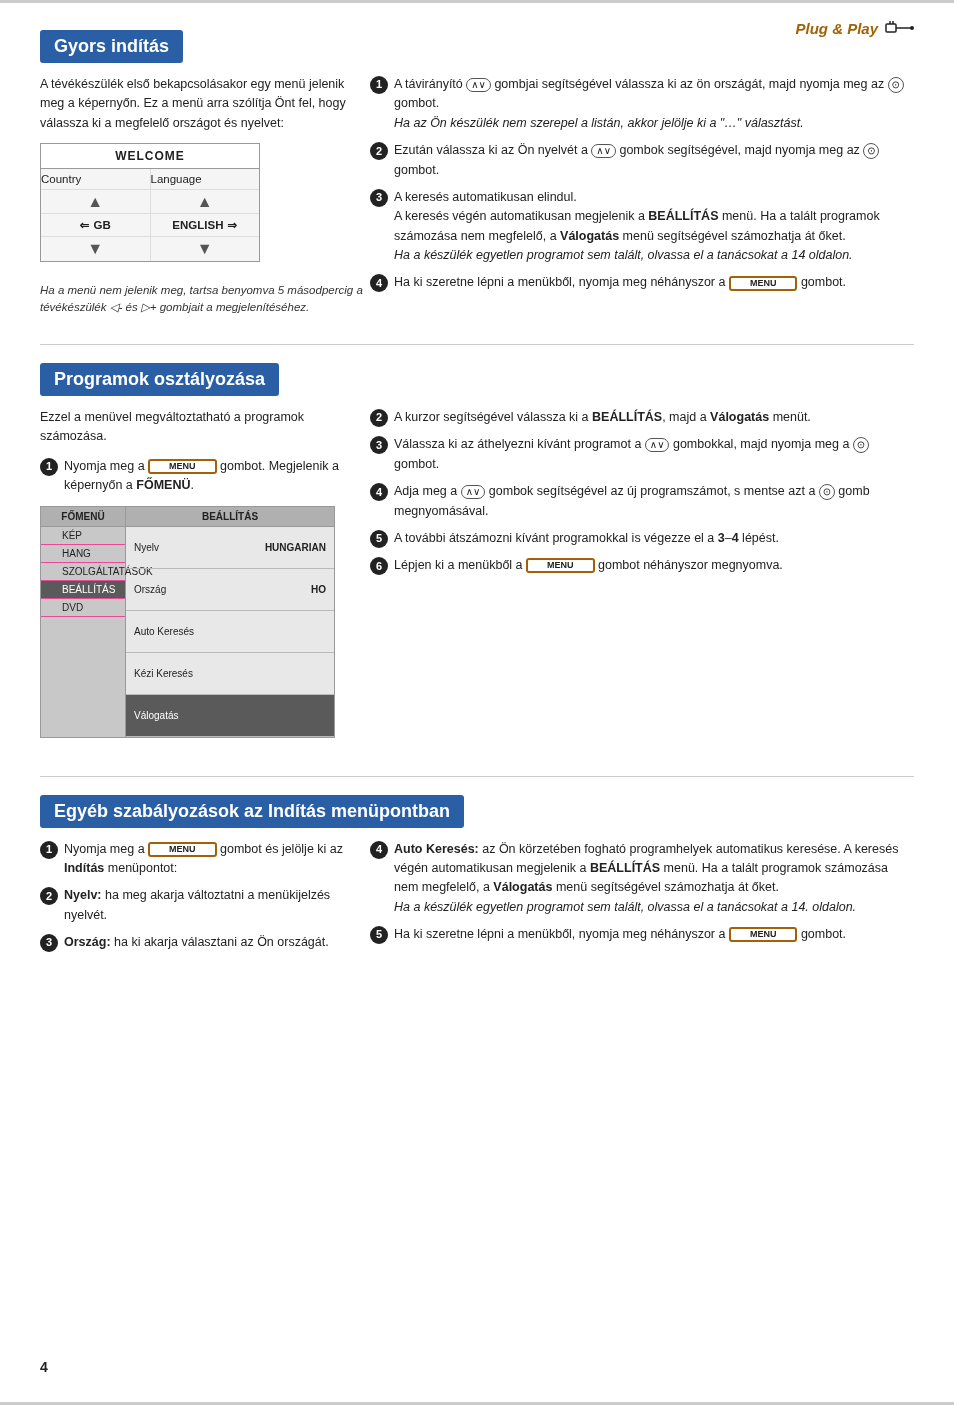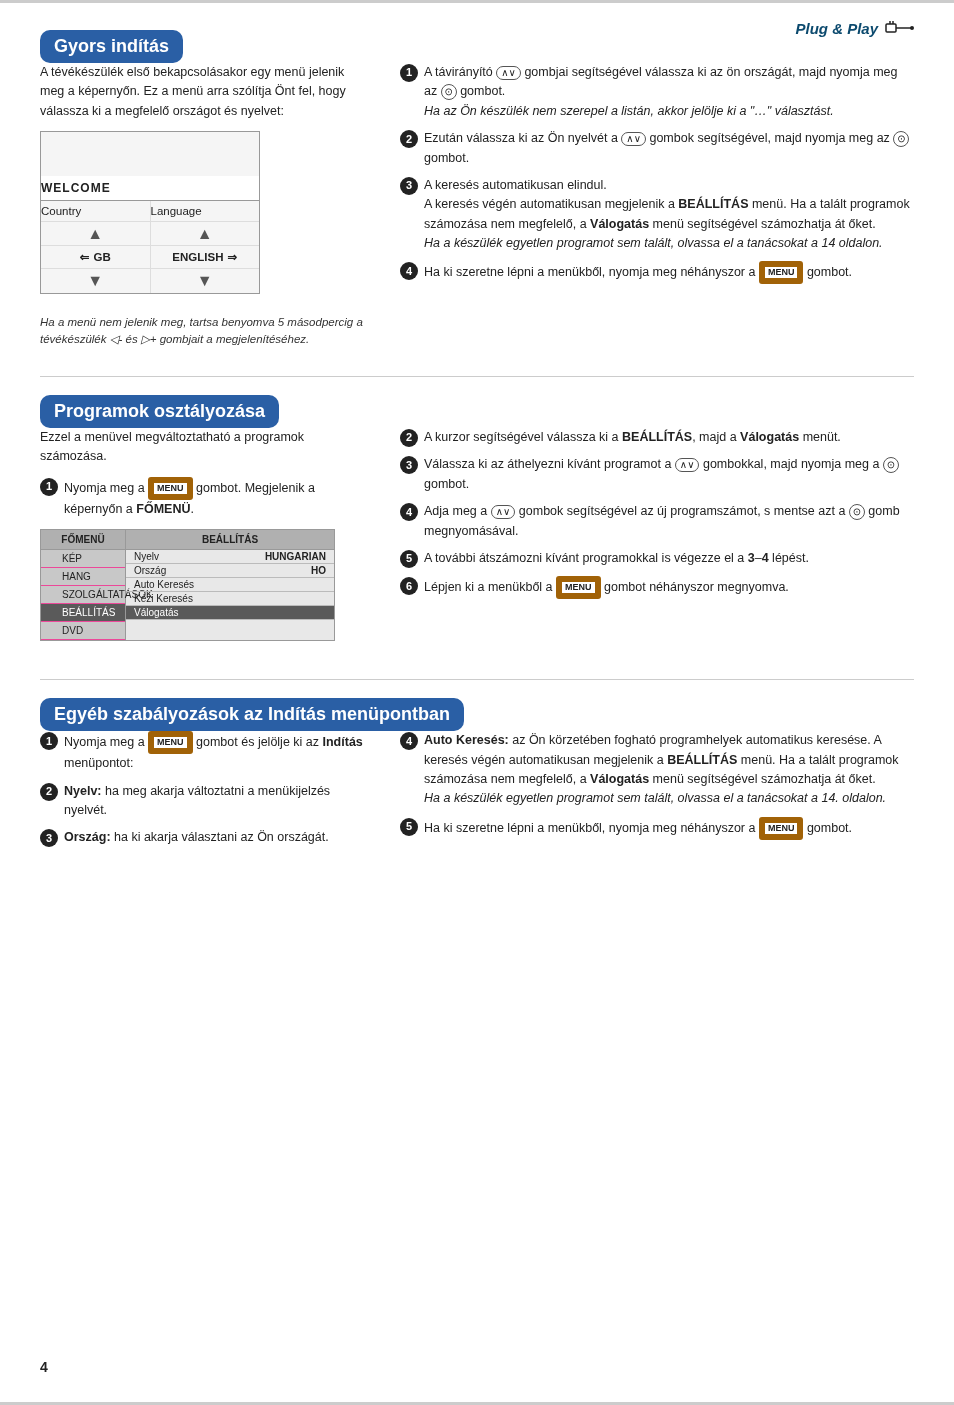--- a/index.html
+++ b/index.html
@@ -26,7 +26,7 @@
     .plug-play-text {
       font-size: 15px;
       font-weight: bold;
-      color: #0c4a6e;
+      color: #a16207;
       font-style: italic;
     }
 

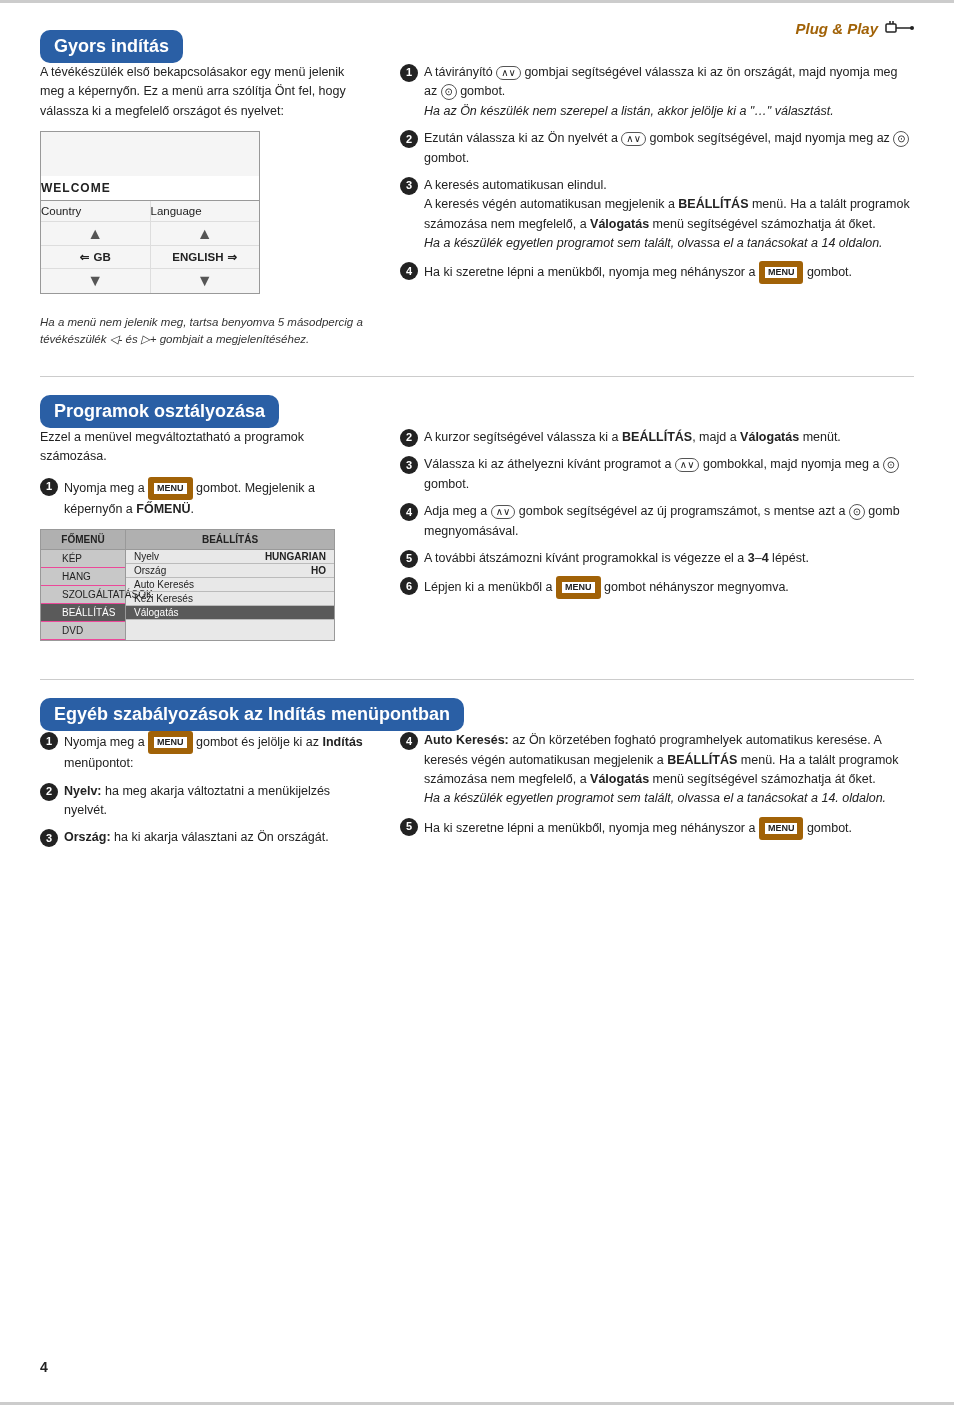--- a/index.html
+++ b/index.html
@@ -38,7 +38,8 @@
       font-weight: bold;
       padding: 6px 14px;
       display: inline-block;
-      border-radius: 10px;
+      margin-bottom: 12px;
+      border-radius: 3px;
     }
 
     

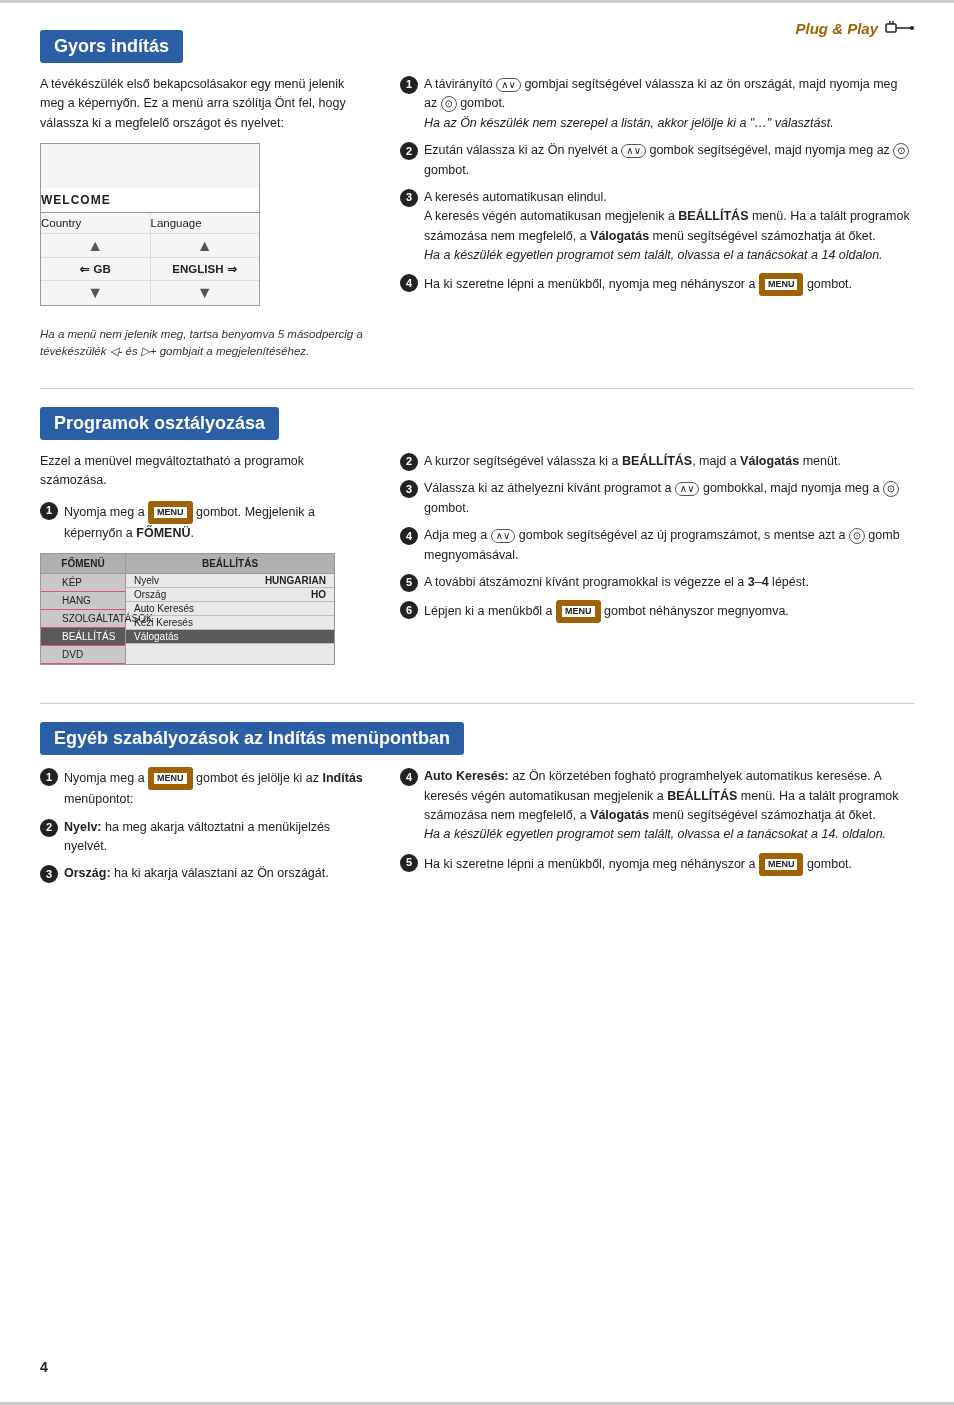--- a/index.html
+++ b/index.html
@@ -49,7 +49,6 @@
 
     .two-col {
       display: flex;
-      gap: 30px;
     }
     .col-left {
       flex: 0 0 330px;

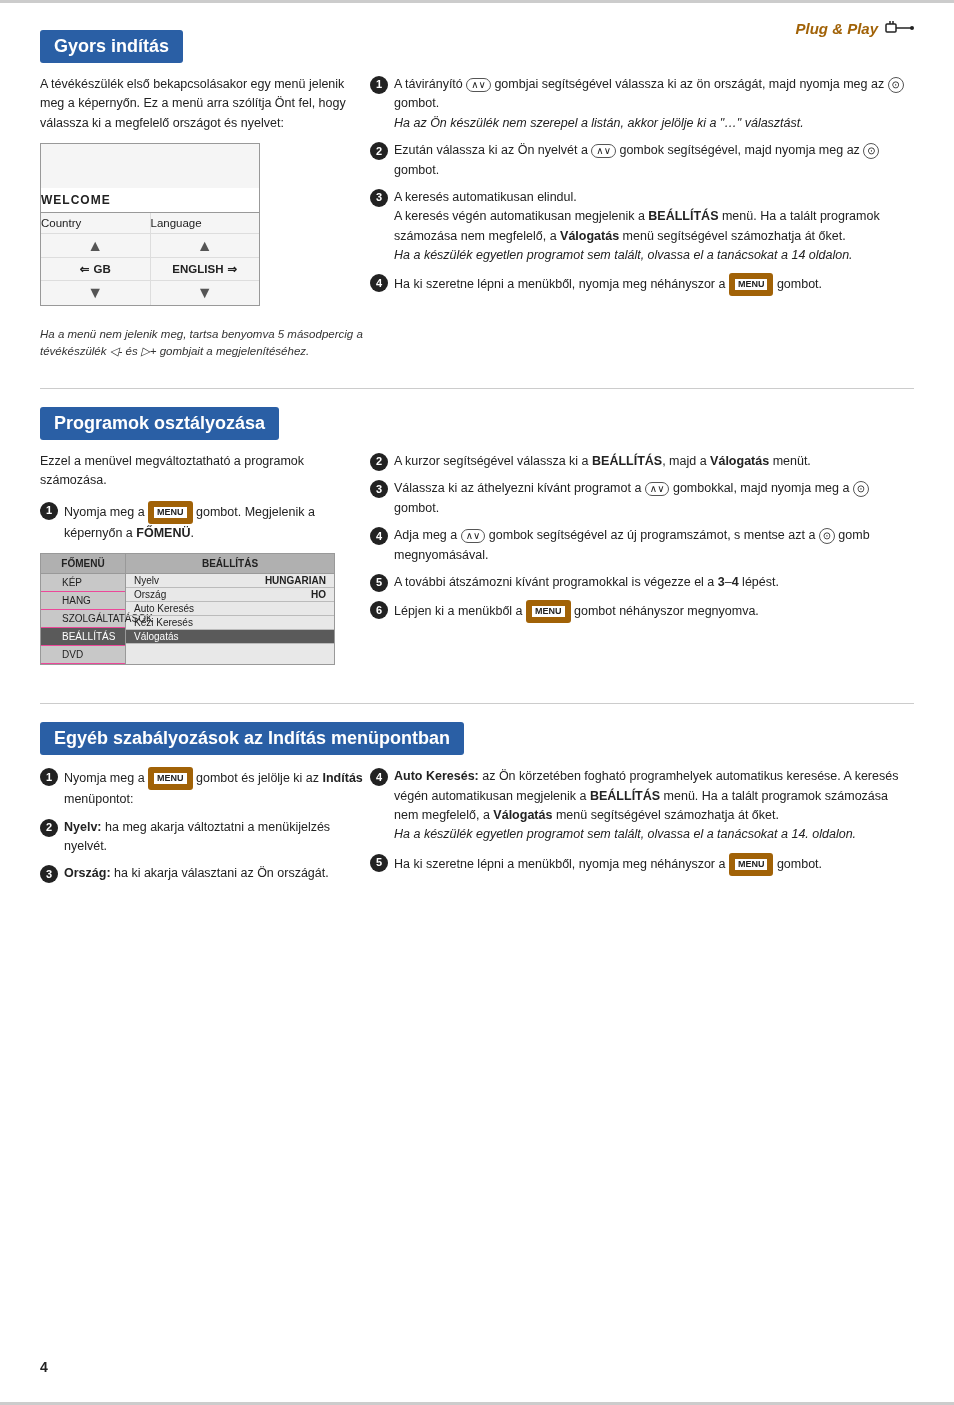--- a/index.html
+++ b/index.html
@@ -73,11 +73,11 @@
     .welcome-header {
       background: #fff;
       border-bottom: 1.5px solid #999;
+      text-align: center;
       font-weight: bold;
       font-size: 12px;
       padding: 5px 0;
       letter-spacing: 1px;
-      margin-top: 44px;
     }
     .welcome-row {
       display: flex;

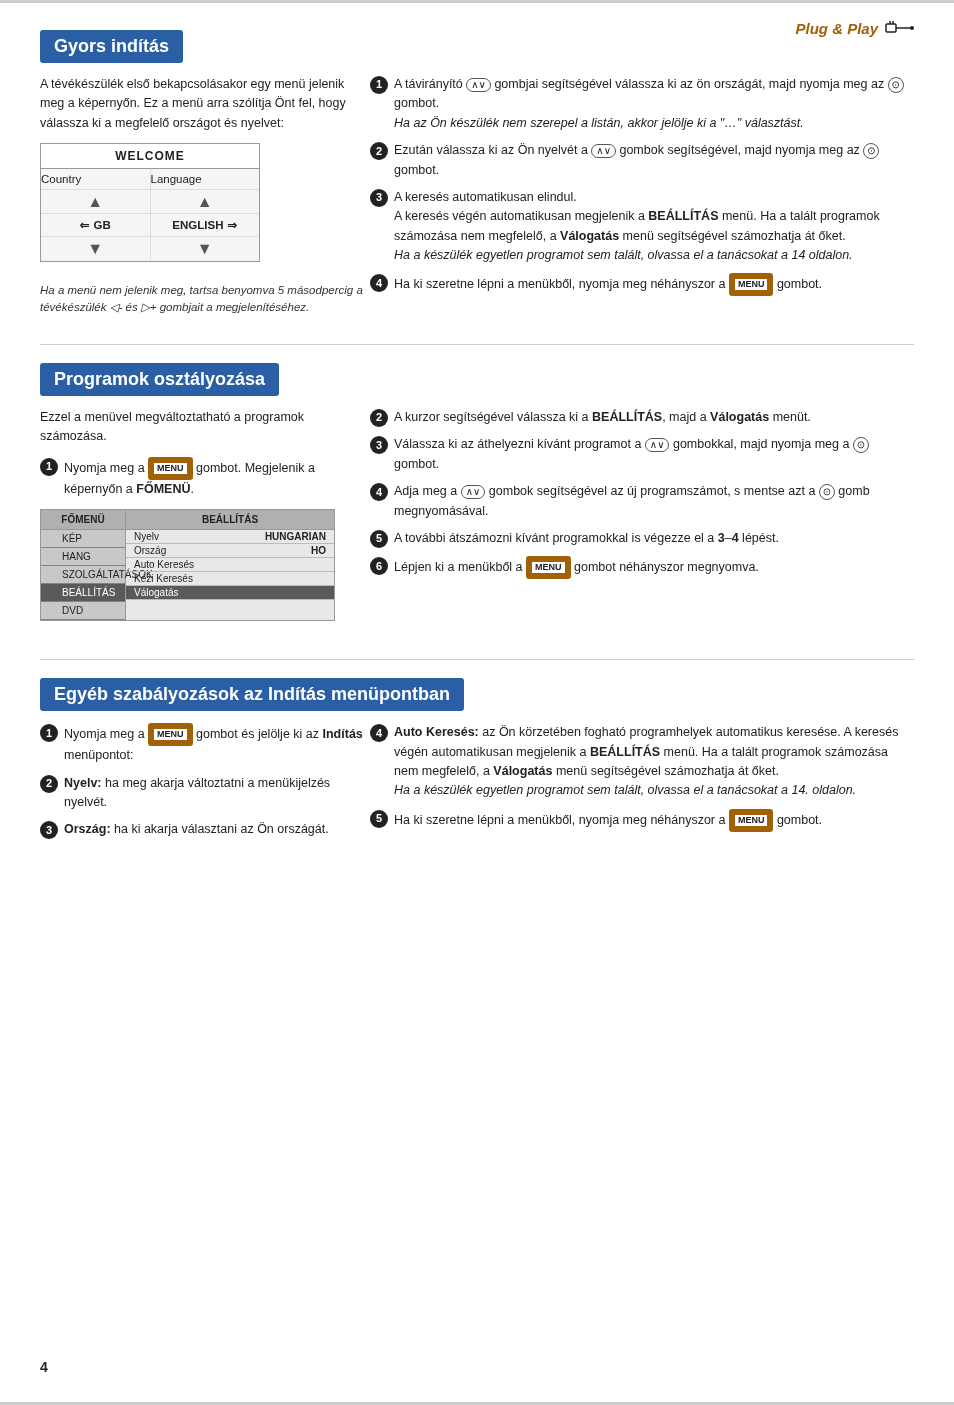--- a/index.html
+++ b/index.html
@@ -192,9 +192,9 @@
     .remote-btn-menu {
       display: inline-flex;
       align-items: center;
-      border: 6px solid #a16207;
+      border: 2px solid #a16207;
       border-radius: 3px;
-      padding: 1px 3px;
+      padding: 1px 19px;
       font-size: 9px;
       font-weight: bold;
       line-height: 1;

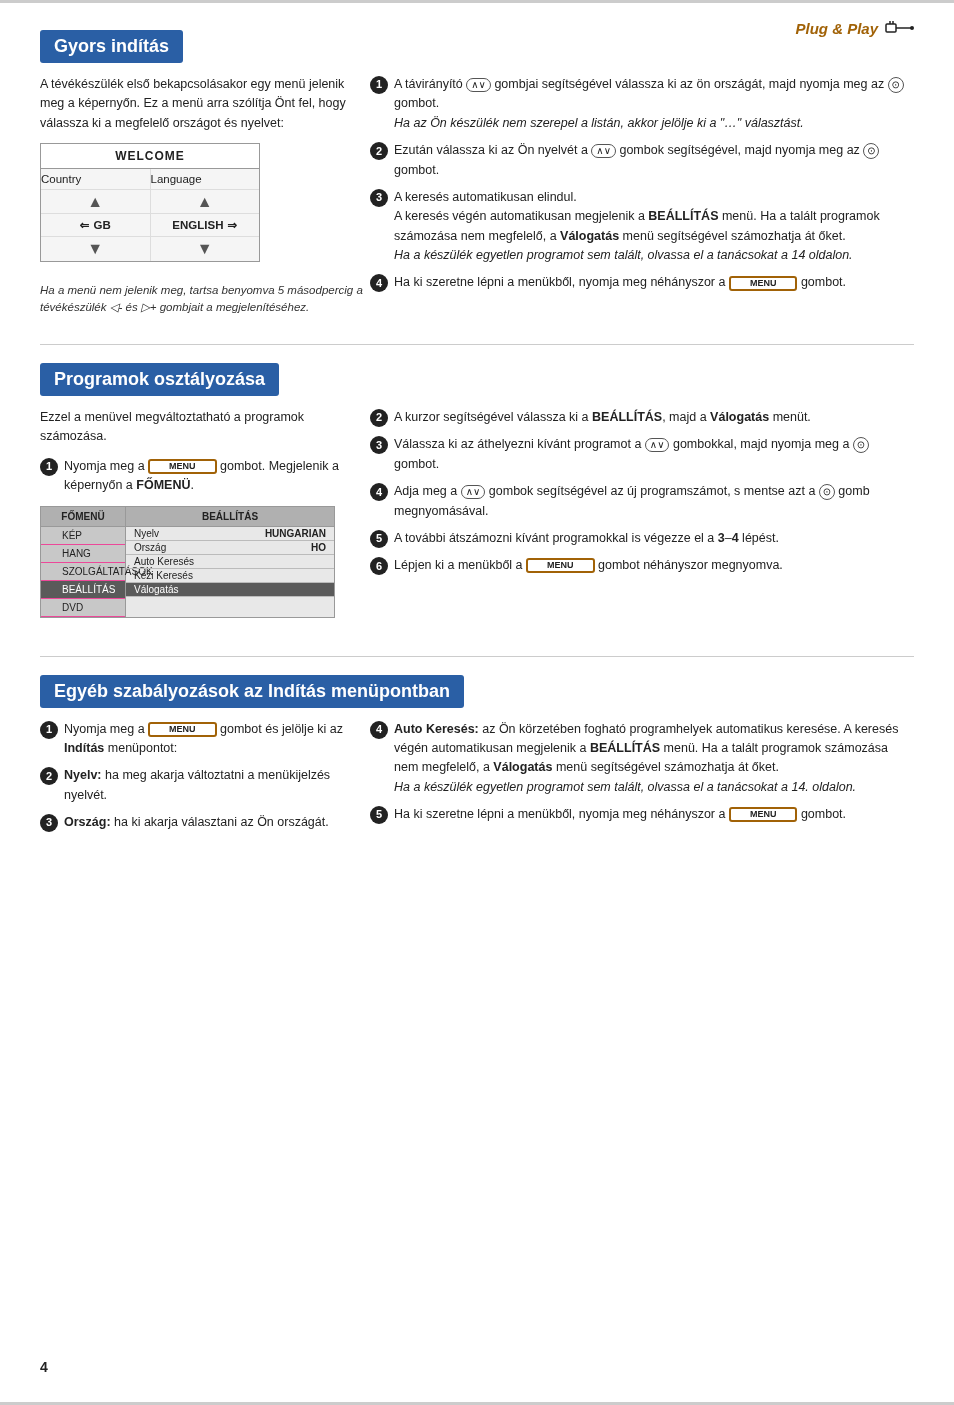--- a/index.html
+++ b/index.html
@@ -259,7 +259,7 @@
     .menu-right-item {
       display: flex;
       justify-content: space-between;
-      padding: 1px 8px;
+      padding: 15px 8px;
       font-size: 10px;
       border-bottom: 1px solid #bbb;
     }

